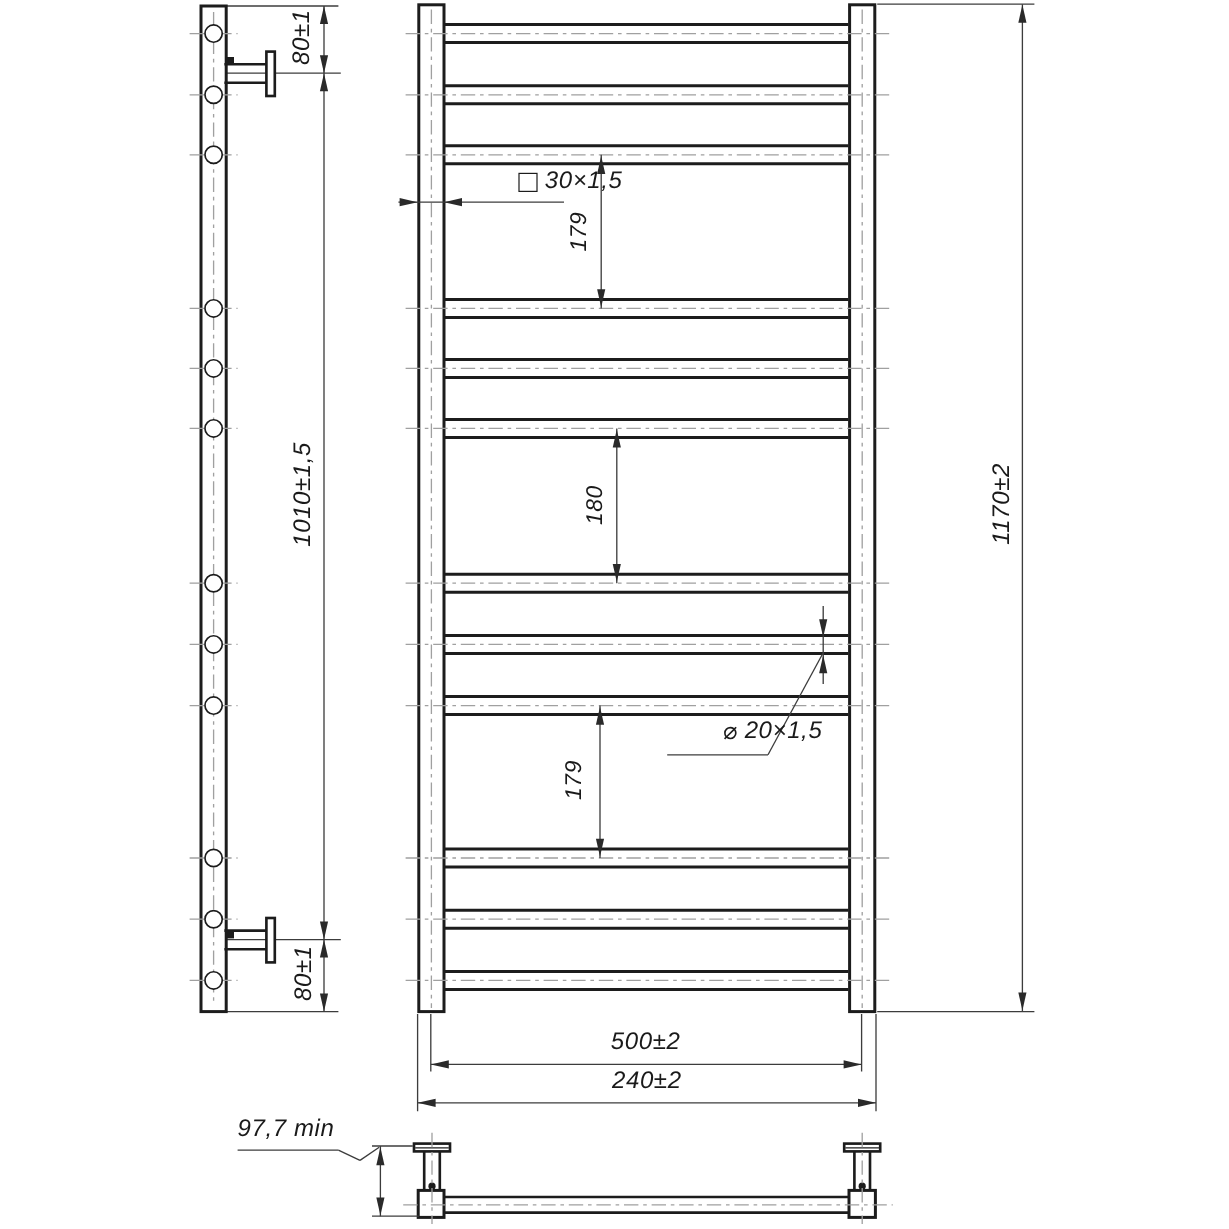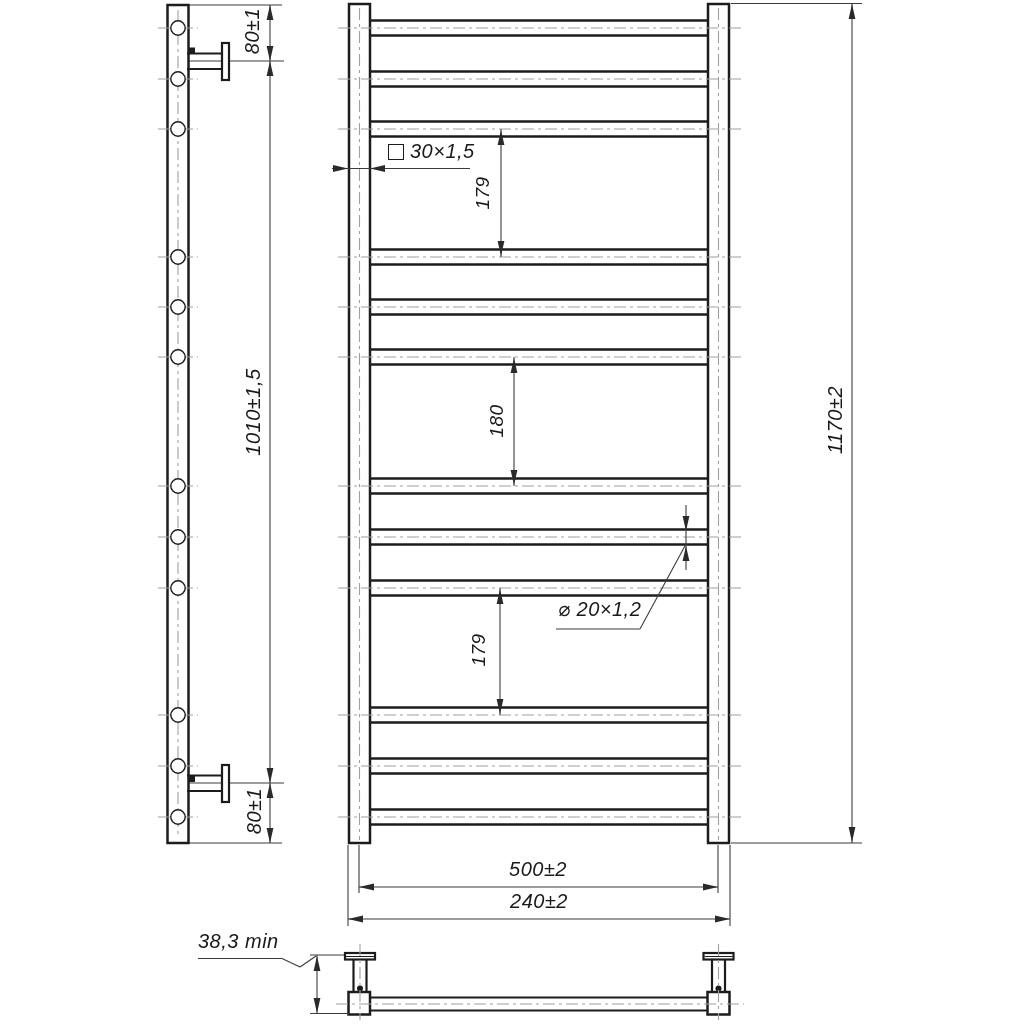--- a/index.html
+++ b/index.html
@@ -11,7 +11,7 @@
   .s19{font-size:19px;}
   .c{transform:translate(-50%,-50%);}
   .r{transform:translate(-50%,-50%) rotate(-90deg);}
-  .callout{display:flex;align-items:center;gap:6px;}
+  .callout{display:flex;align-items:center;gap:6px;margin-left:44px;}
   .sq{display:inline-block;width:14px;height:14px;border:1.6px solid #1c1c1c;background:#fff;}
   .dia{font-family:"DejaVu Sans",sans-serif;font-style:italic;}
 </style>

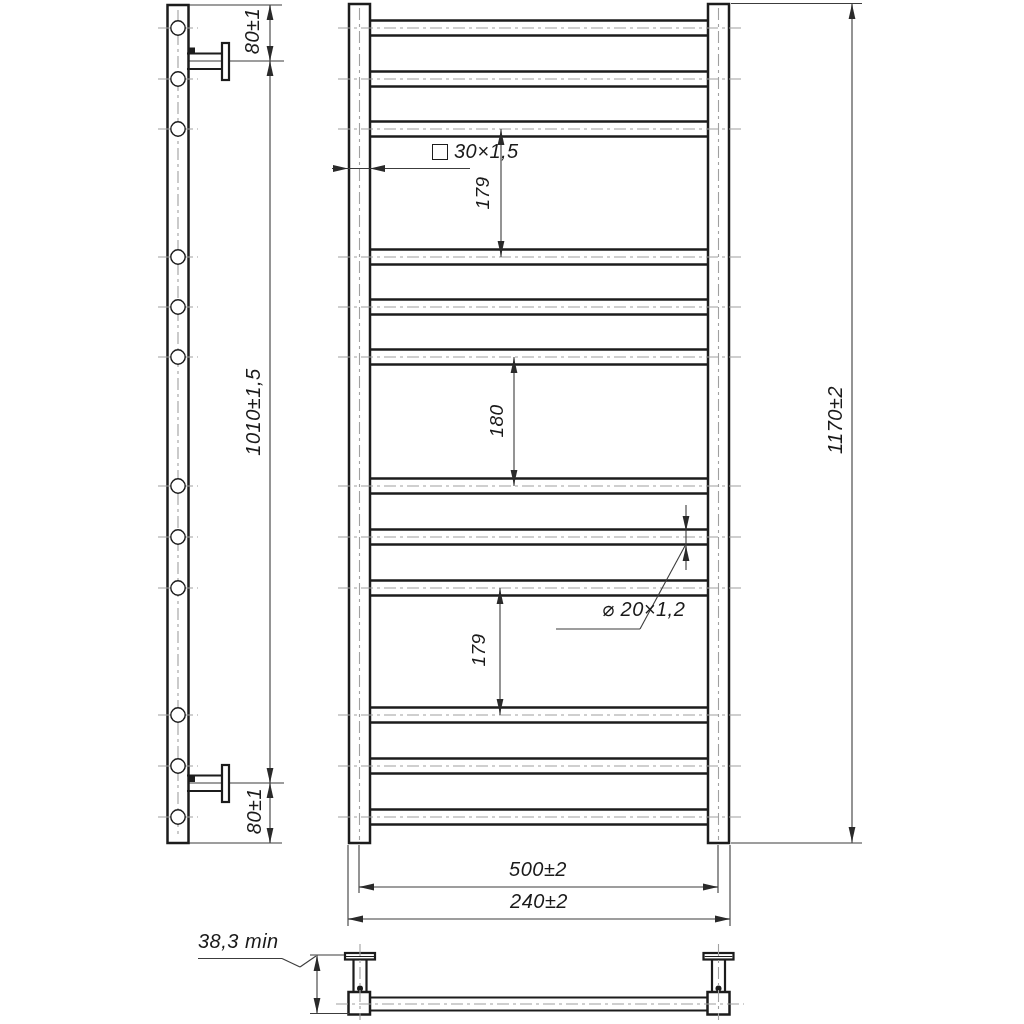--- a/index.html
+++ b/index.html
@@ -189,7 +189,7 @@
   </div>
   <div class="t callout" style="left:558px;top:597px">
     <span class="dia">⌀</span>
-    <span>20×1,2</span>
+    <span>20×1,5</span>
   </div>
 
   <div class="t" style="left:198px;top:930px">38,3 min</div>

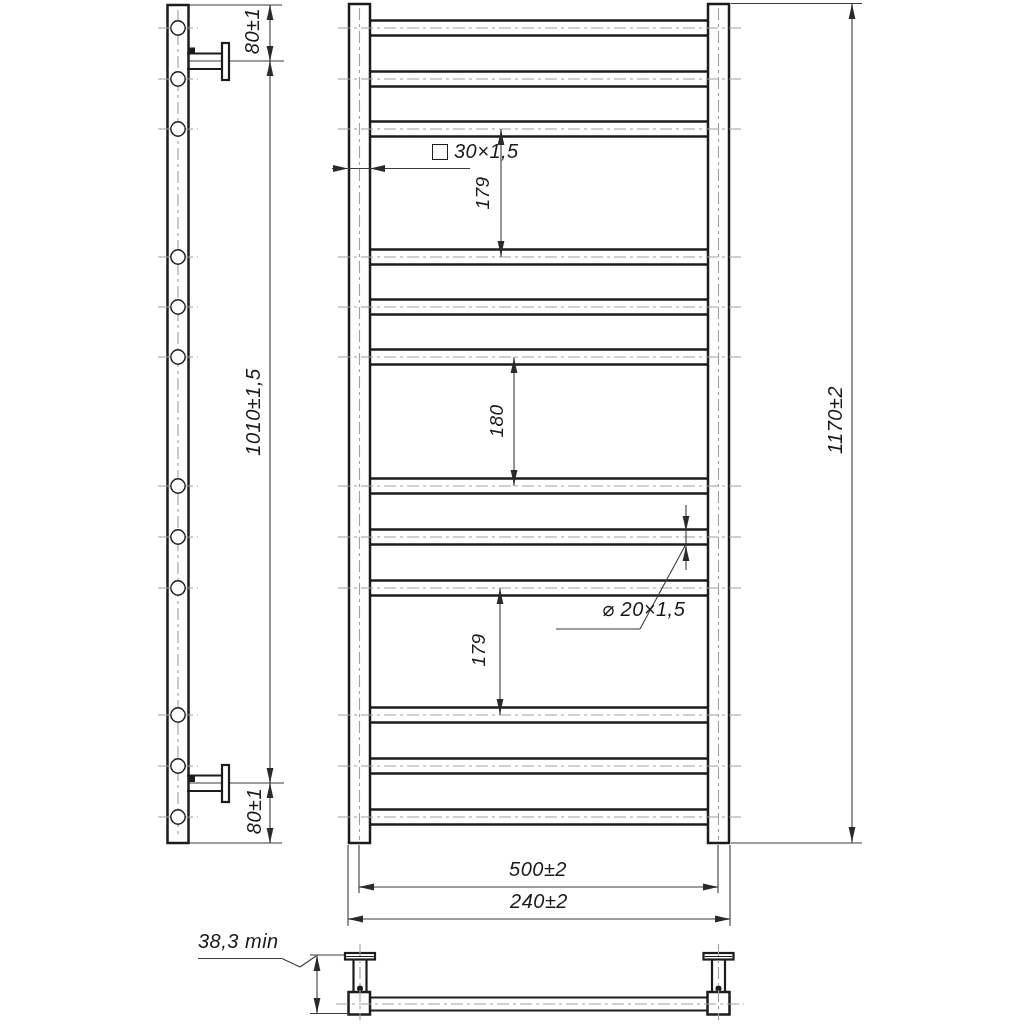--- a/index.html
+++ b/index.html
@@ -192,7 +192,7 @@
     <span>20×1,5</span>
   </div>
 
-  <div class="t" style="left:198px;top:930px">38,3 min</div>
+  <div class="t" style="left:198px;top:930px">97,7 min</div>
 </div>
 
 </body></html>

